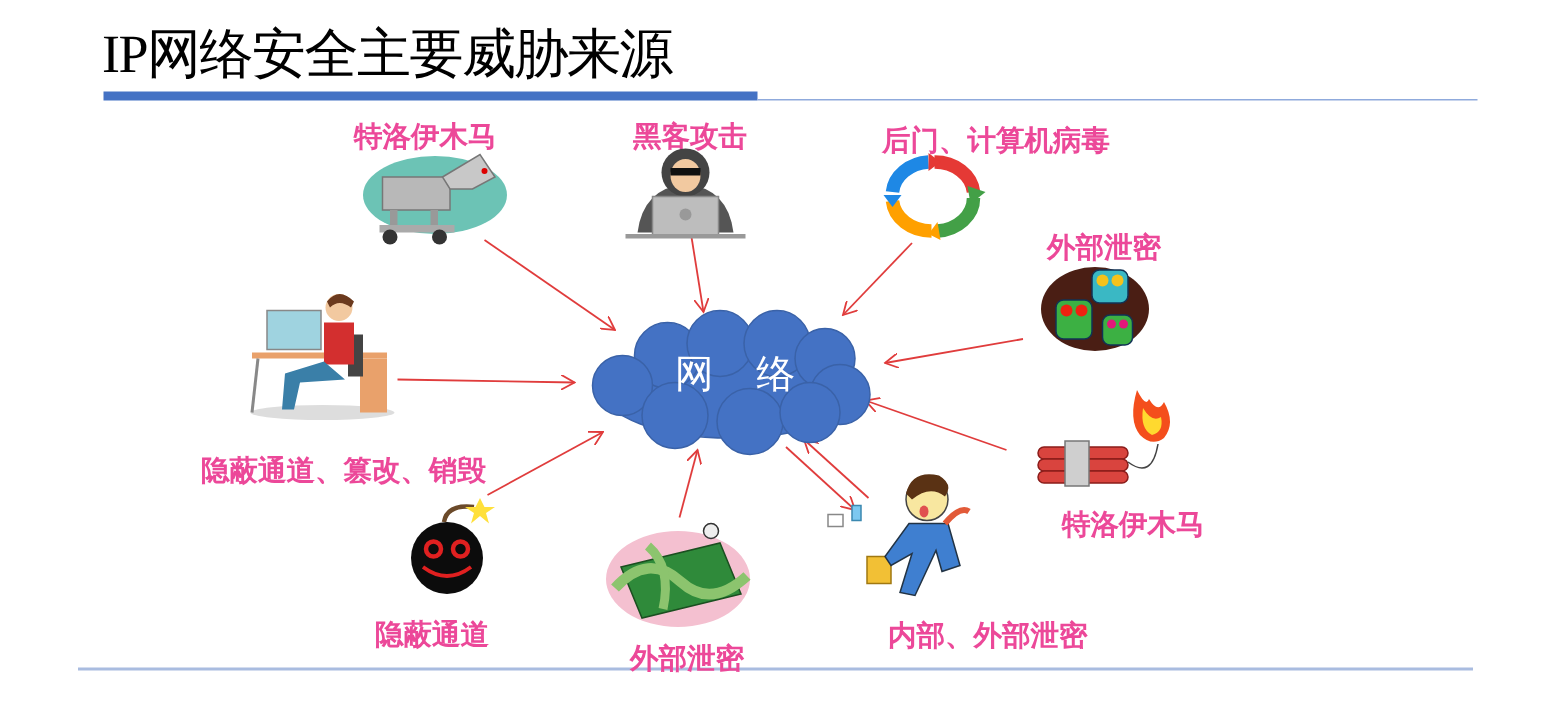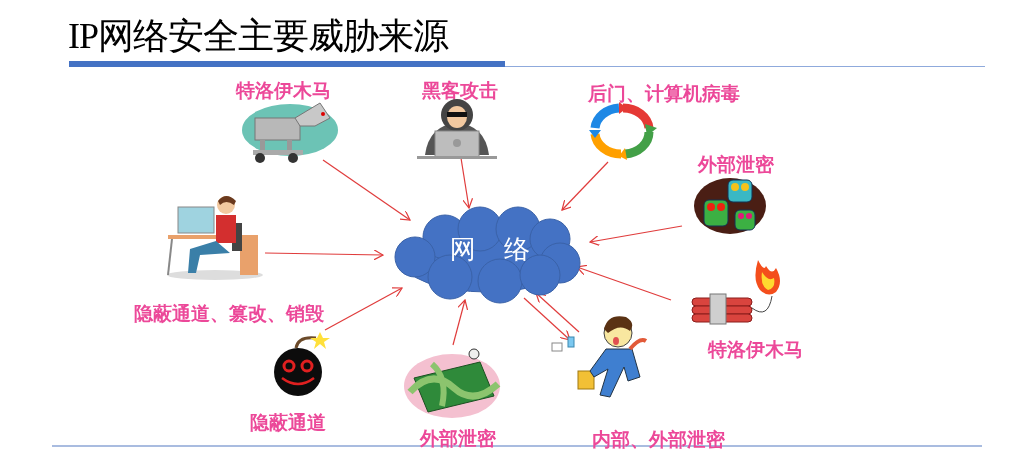--- a/index.html
+++ b/index.html
@@ -169,6 +169,6 @@
   <path d="M56,34 L82,34 L90,62 L78,66 L74,52 L60,82 L50,80 L58,54 L44,62 L40,56 Z" fill="#3F7FD0" stroke="#234"></path>
   <path d="M80,34 Q90,22 96,26" fill="none" stroke="#E25A38" stroke-width="4"></path>
 </svg>
-<div class="label" style="left:592px;top:427px">内部、外部泄密</div>
+<div class="label" style="left:592px;top:411px">内部、外部泄密</div>
 
 </body></html>

